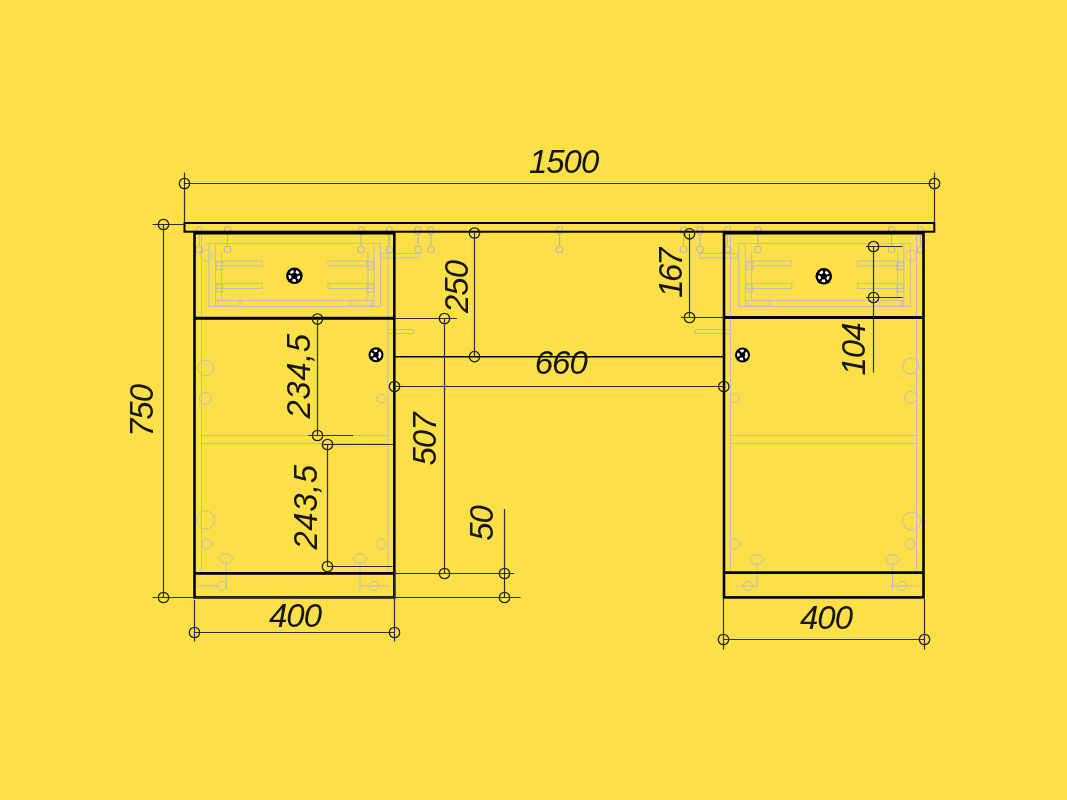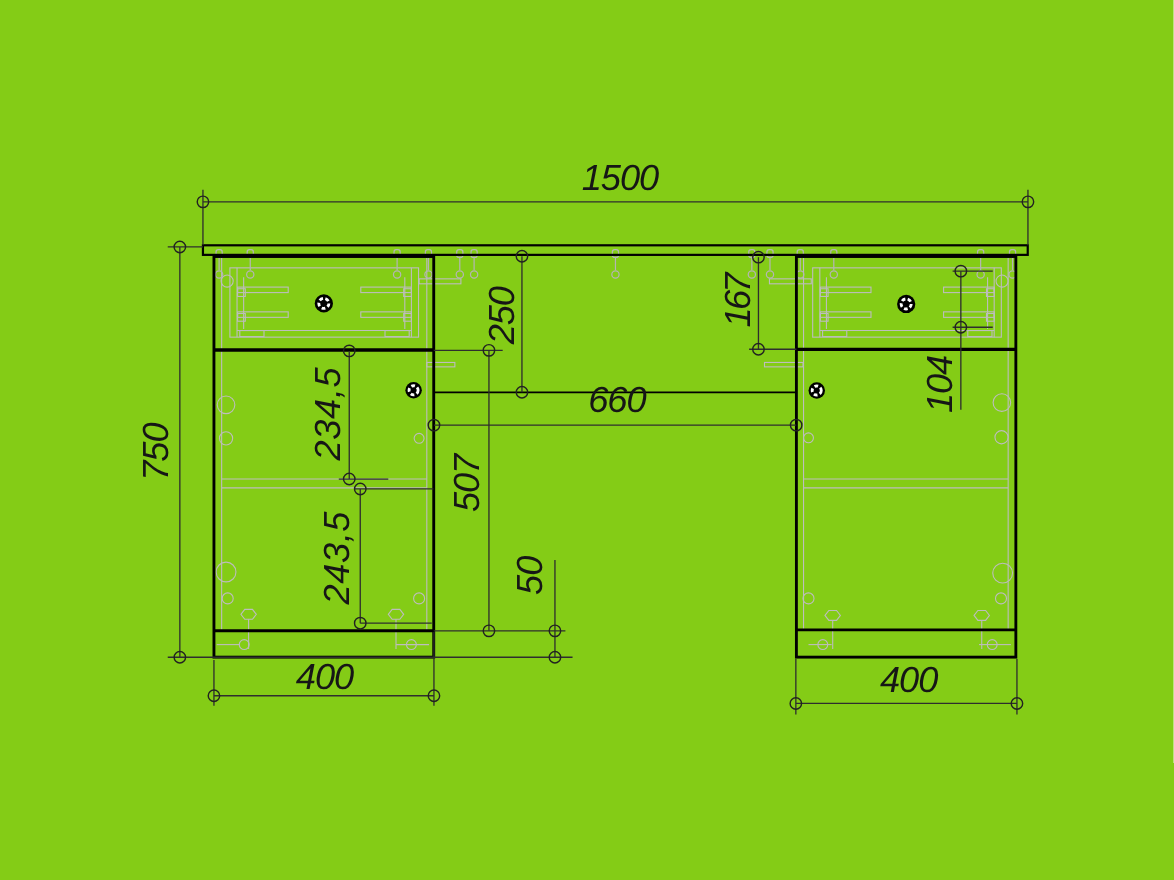--- a/index.html
+++ b/index.html
@@ -3,7 +3,7 @@
 <meta charset="utf-8">
 <style>
   html,body{margin:0;padding:0;background:#fff;}
-  .wrap{width:1067px;height:800px;position:relative;overflow:hidden;background:#84cc16;}
+  .wrap{width:1067px;height:800px;position:relative;overflow:hidden;background:#fde047;}
   text{font-family:"Liberation Sans",sans-serif;font-style:italic;fill:#161616;}
 </style>
 </head>

